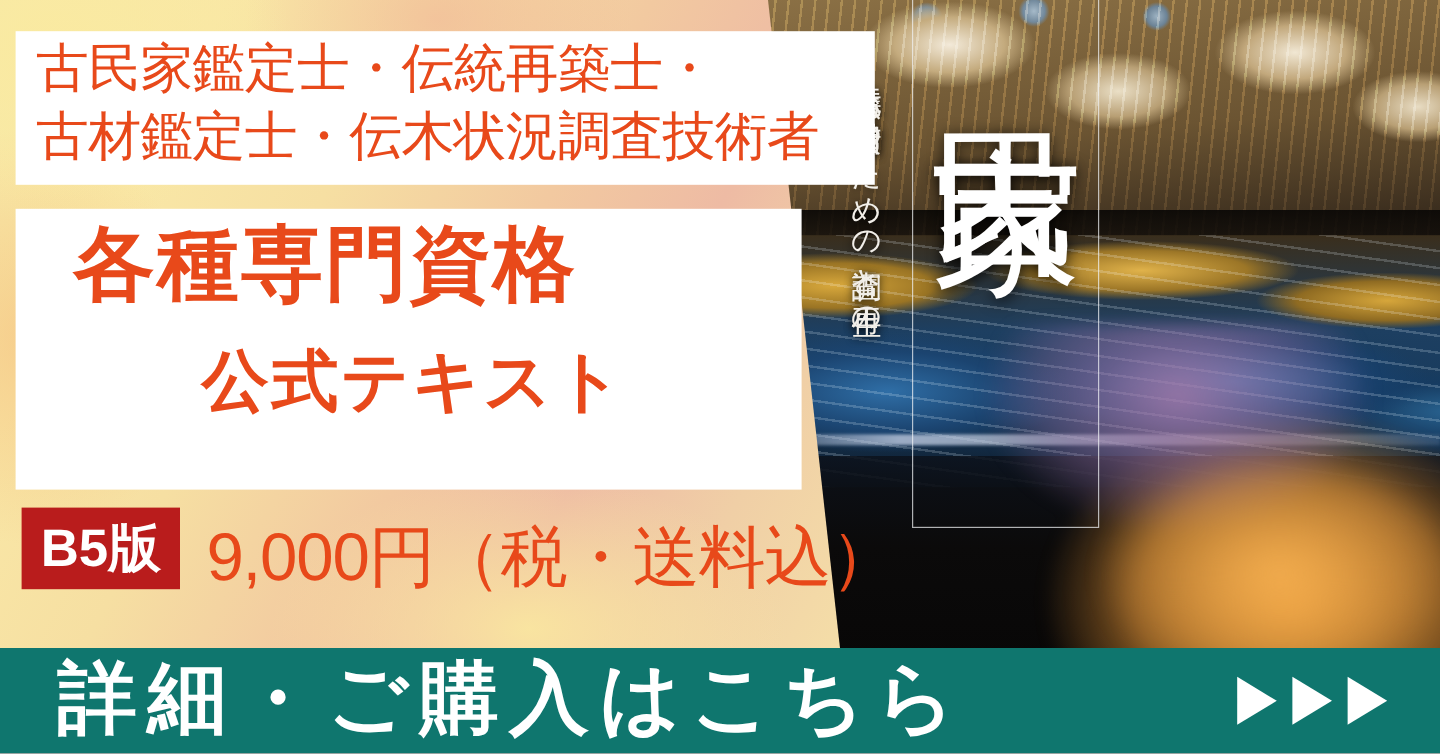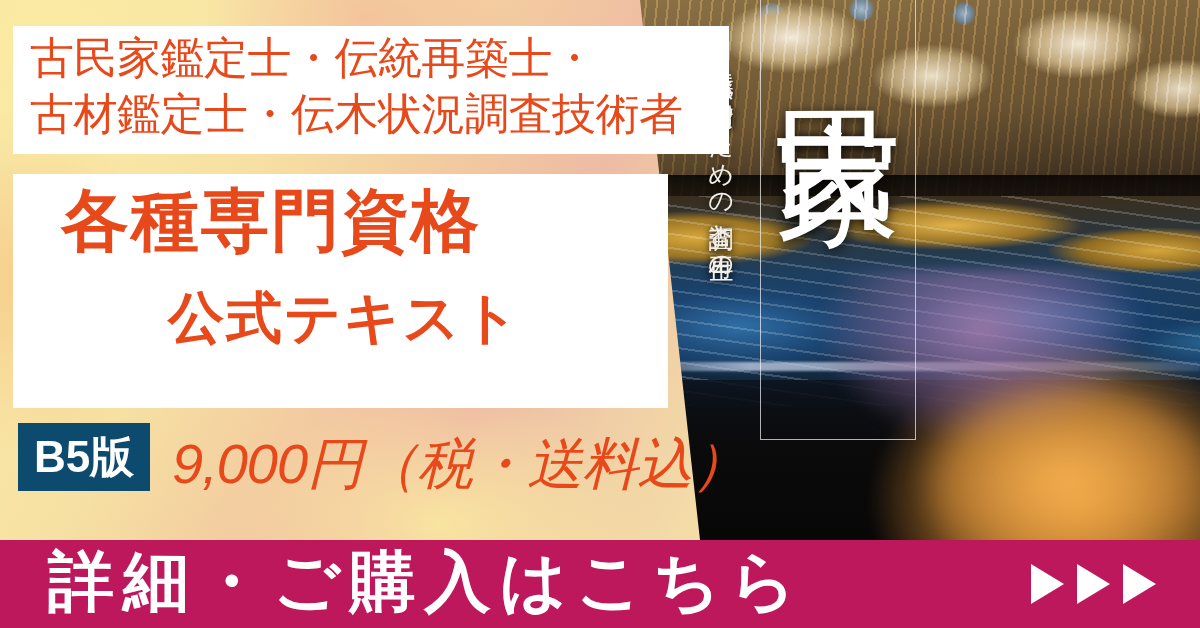--- a/index.html
+++ b/index.html
@@ -262,7 +262,7 @@
     position: absolute;
     left: 18px; top: 423px;
     width: 132px; height: 68px;
-    background: #0c4a6e;
+    background: #b91c1c;
     color: #ffffff;
     font-size: 44px;
     font-weight: 700;

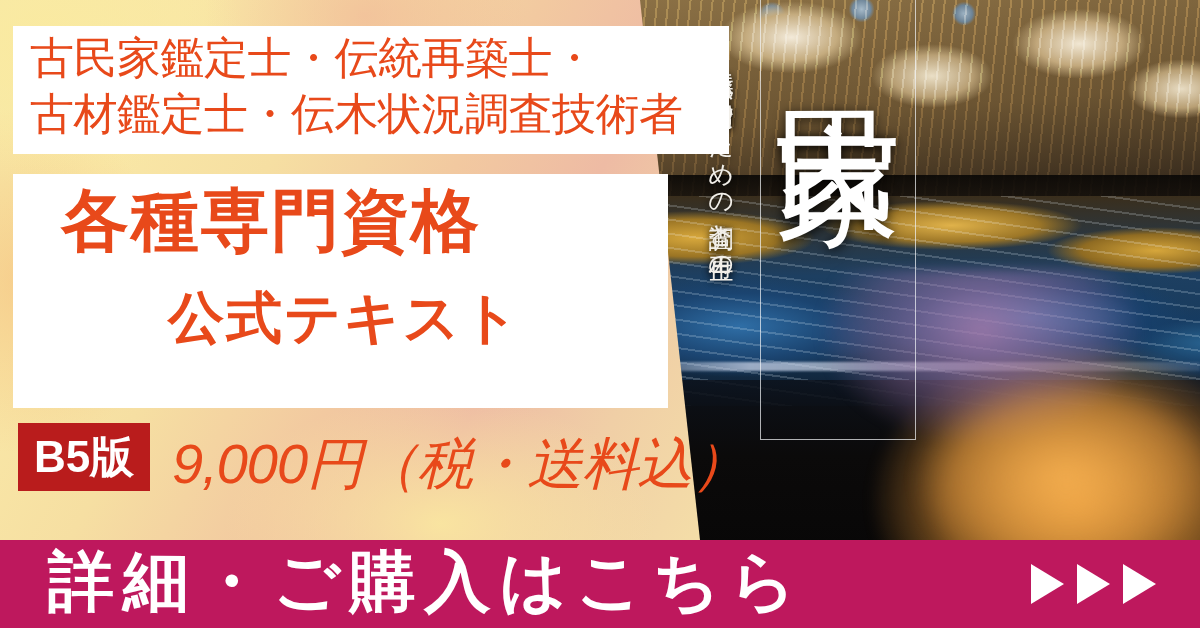--- a/index.html
+++ b/index.html
@@ -279,7 +279,6 @@
     color: #E8491A;
     letter-spacing: -1px;
     white-space: nowrap;
-    font-style: italic;
   }
 
   

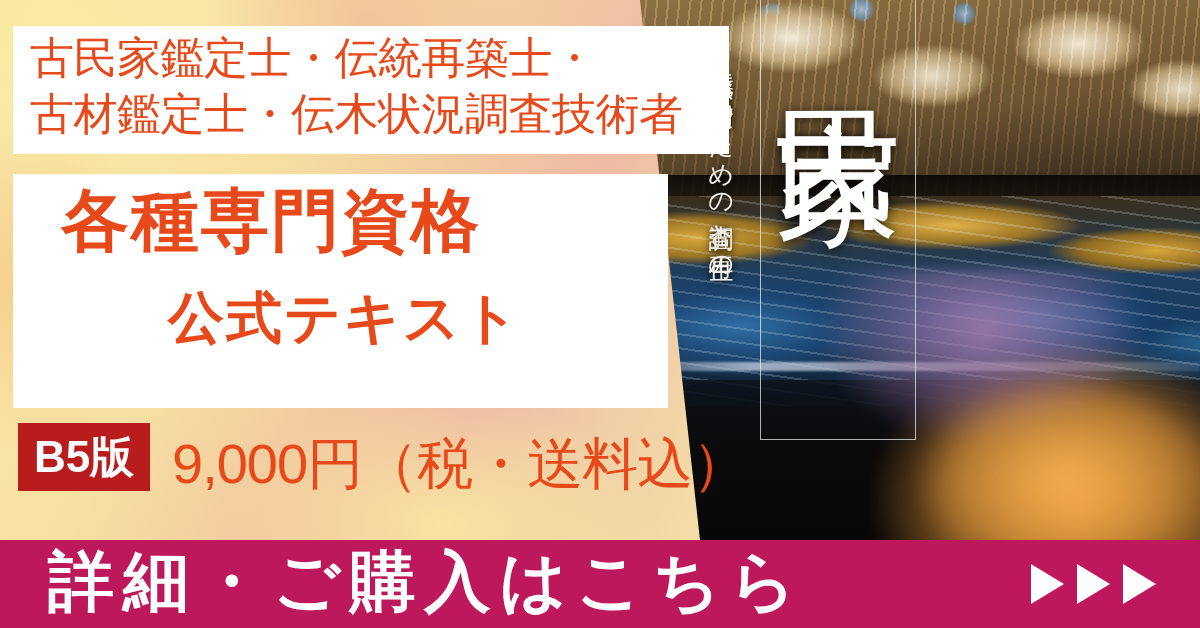--- a/index.html
+++ b/index.html
@@ -286,7 +286,7 @@
     position: absolute;
     left: 0; bottom: 0;
     width: 1200px; height: 88px;
-    background: #be185d;
+    background: #0f766e;
     display: flex;
     align-items: center;
   }

